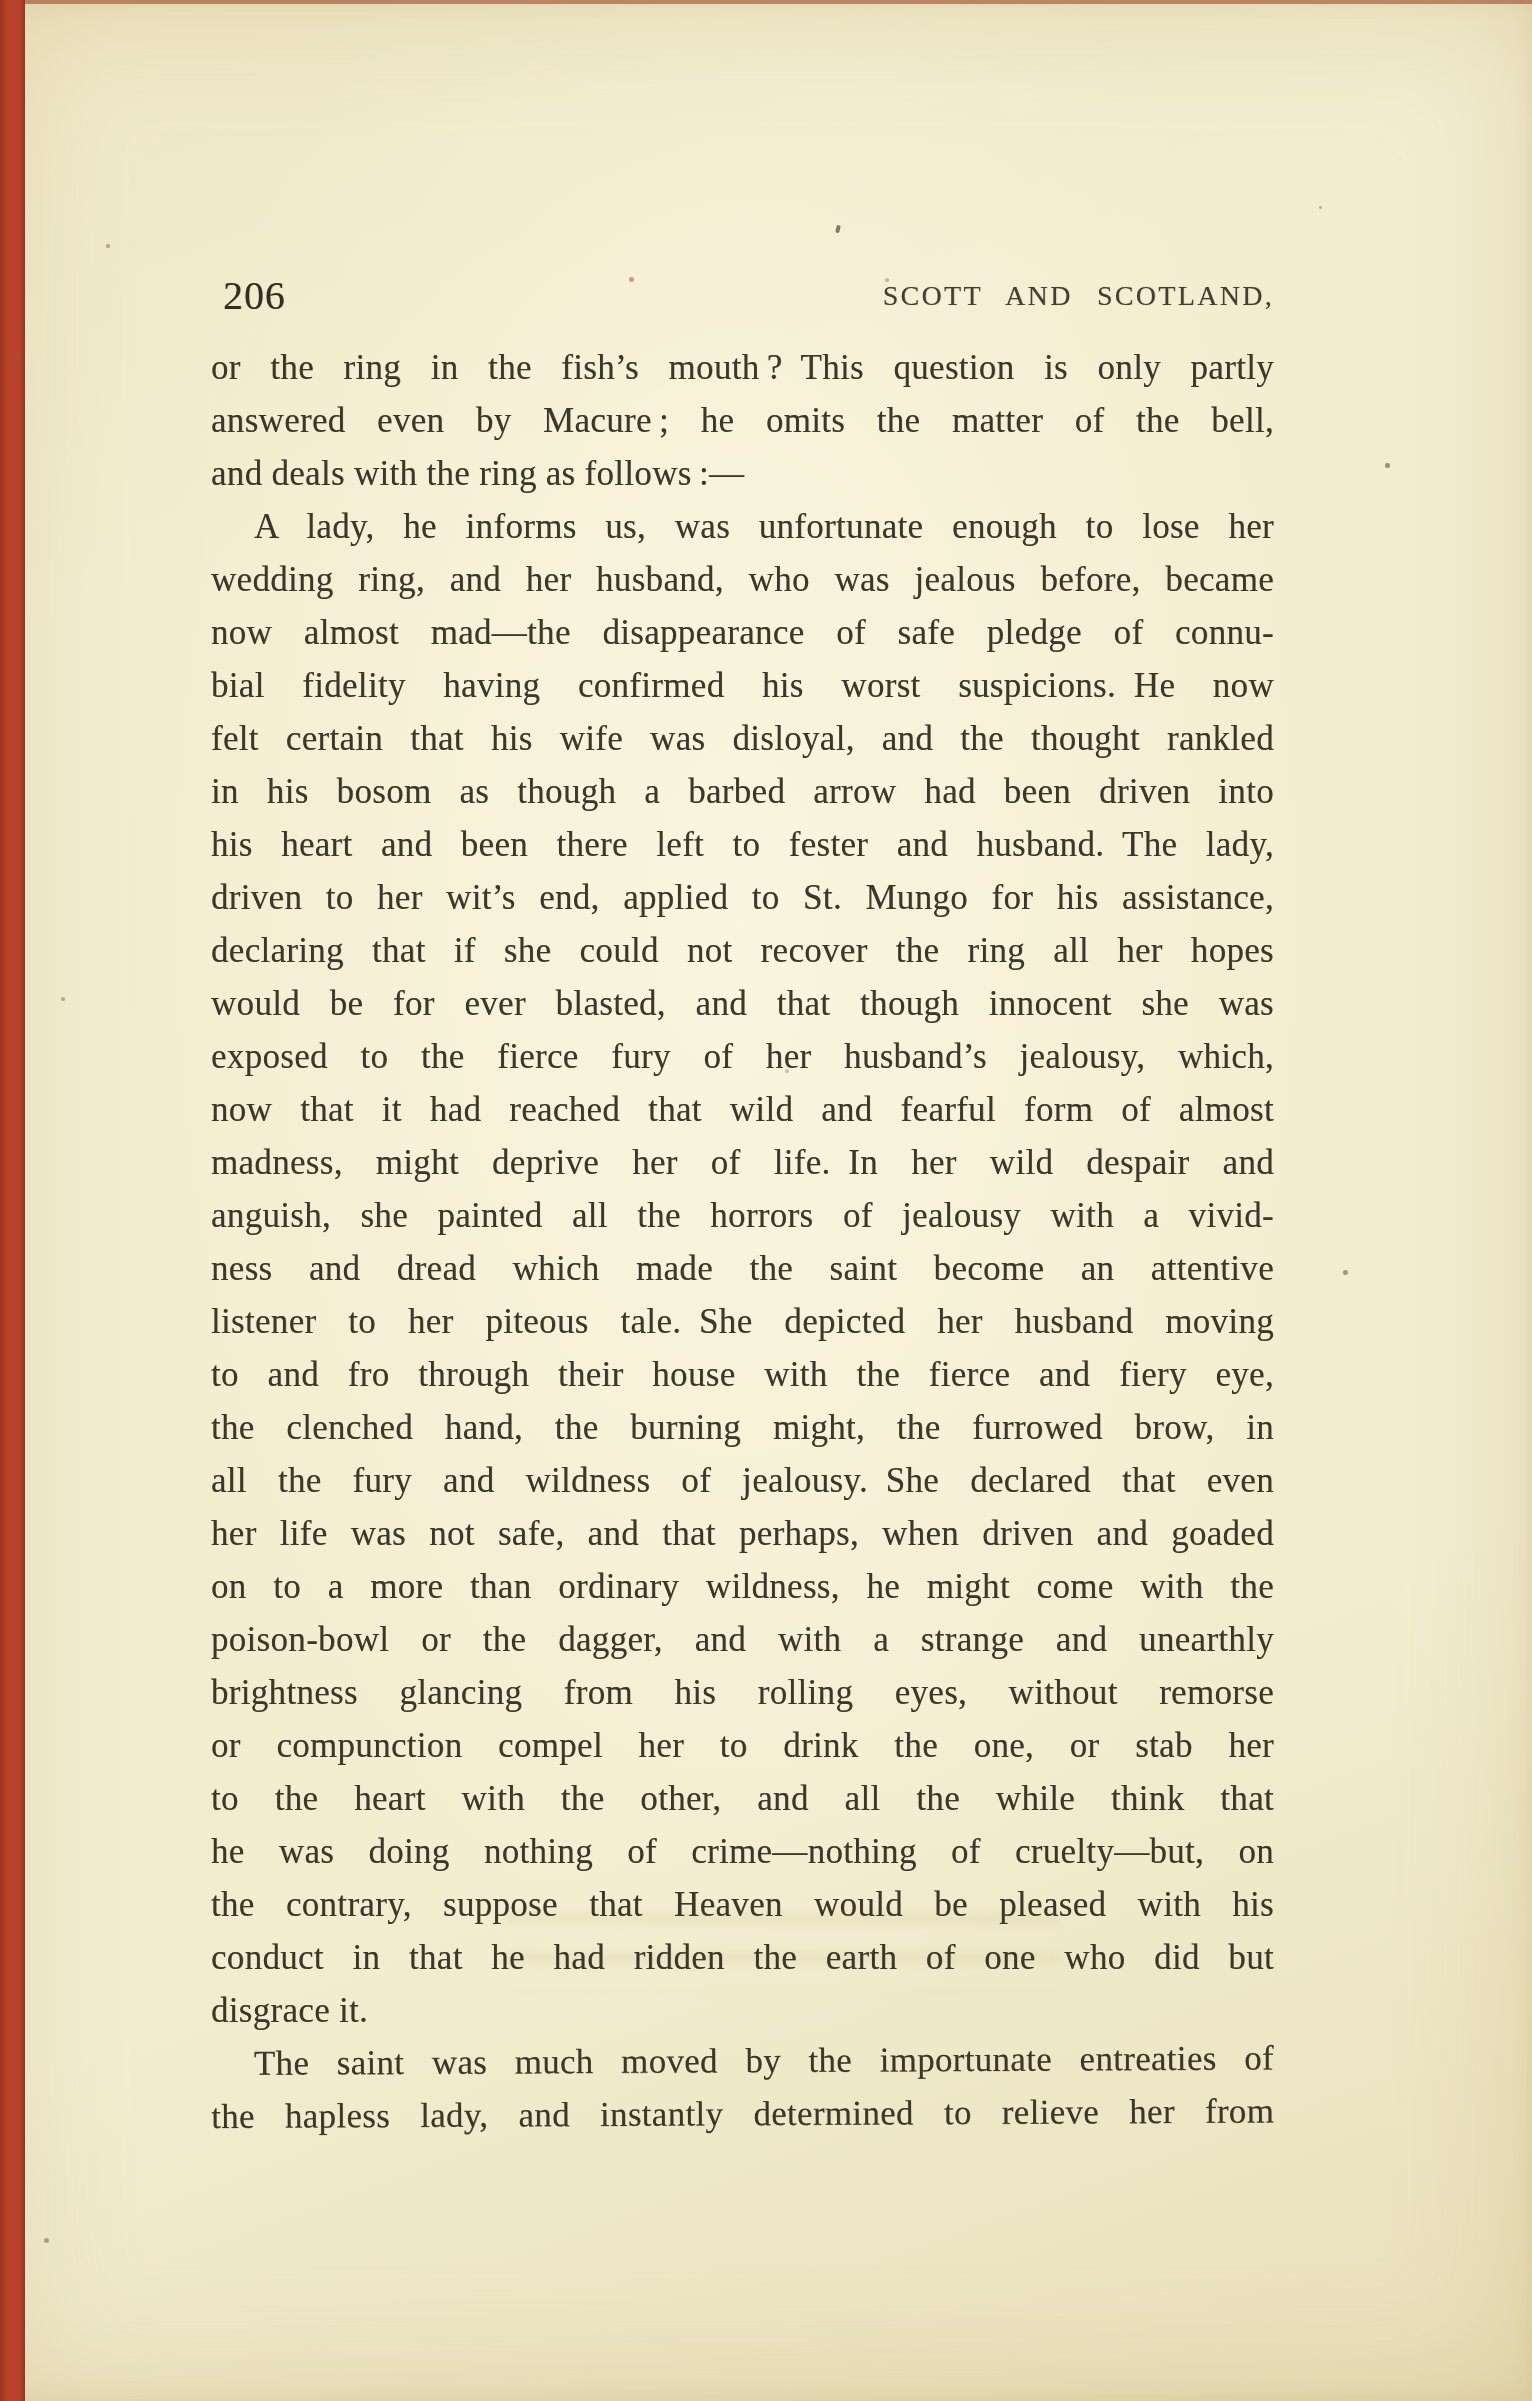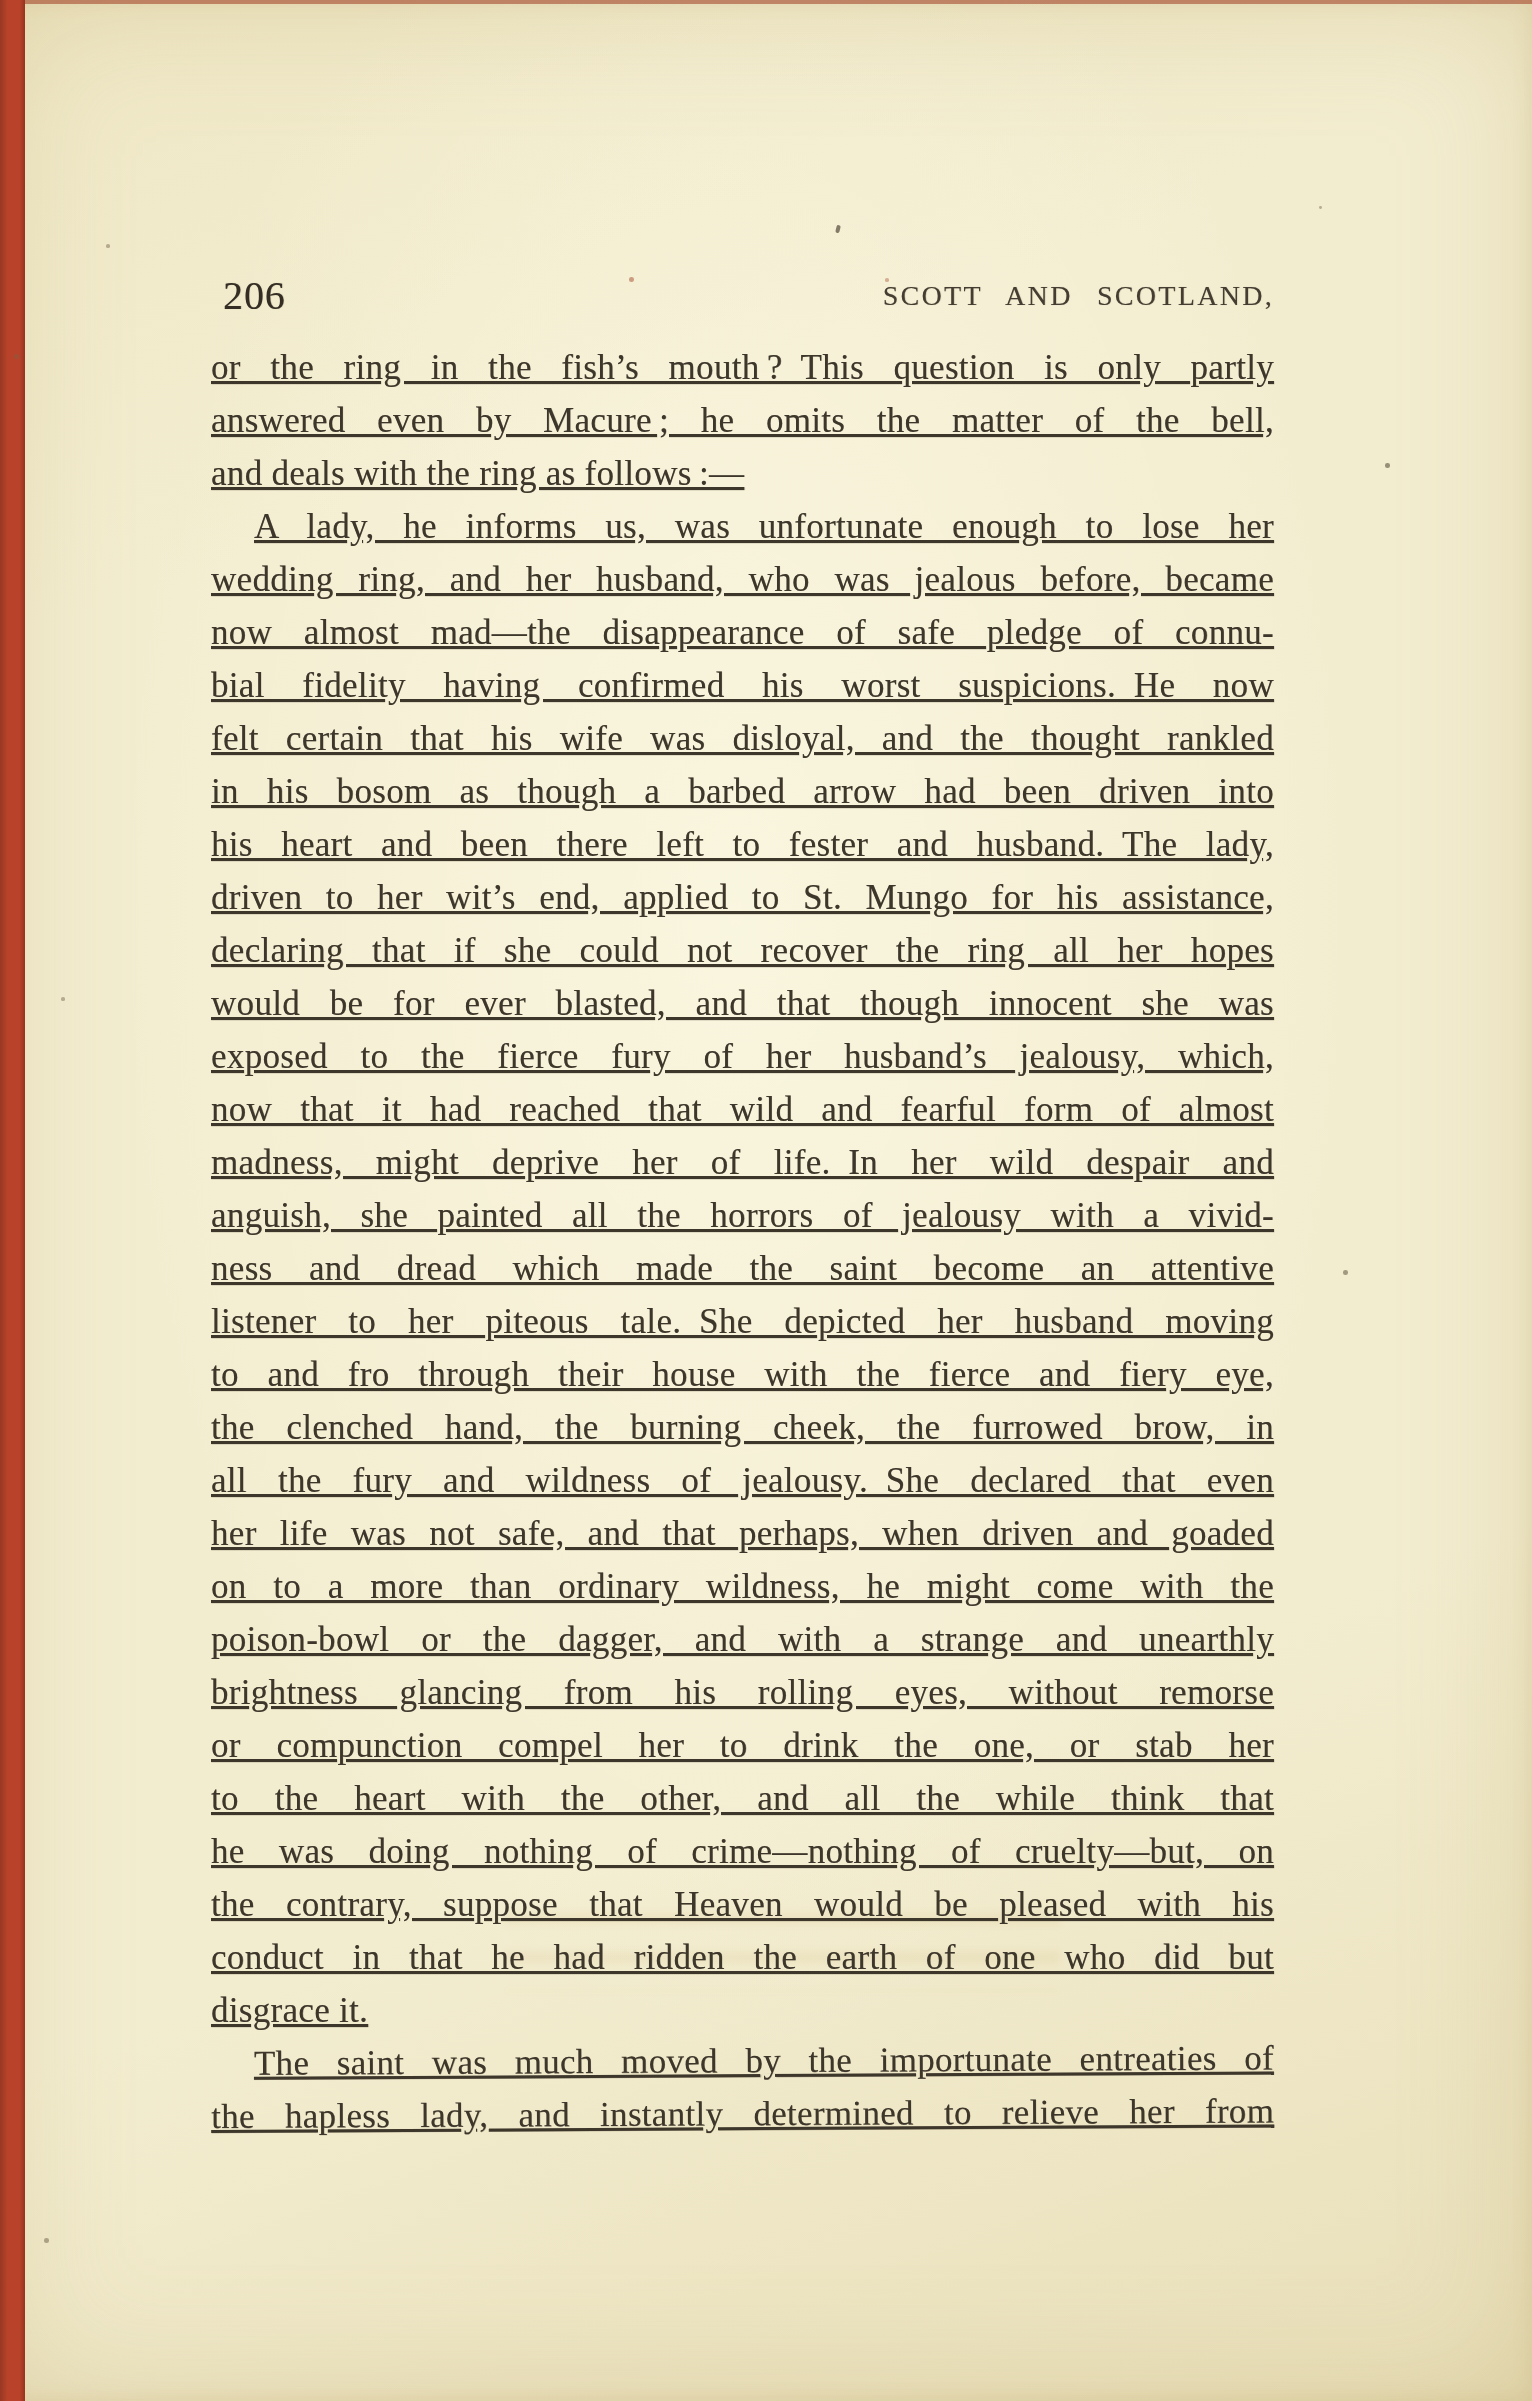--- a/index.html
+++ b/index.html
@@ -70,7 +70,6 @@
     font-size: 35px;
     letter-spacing: 0.3px;
     text-shadow: 0.3px 0.3px 0.6px rgba(66,55,40,0.45);
-    text-decoration: underline;
   }
   .para { margin: 0; }
   .line {

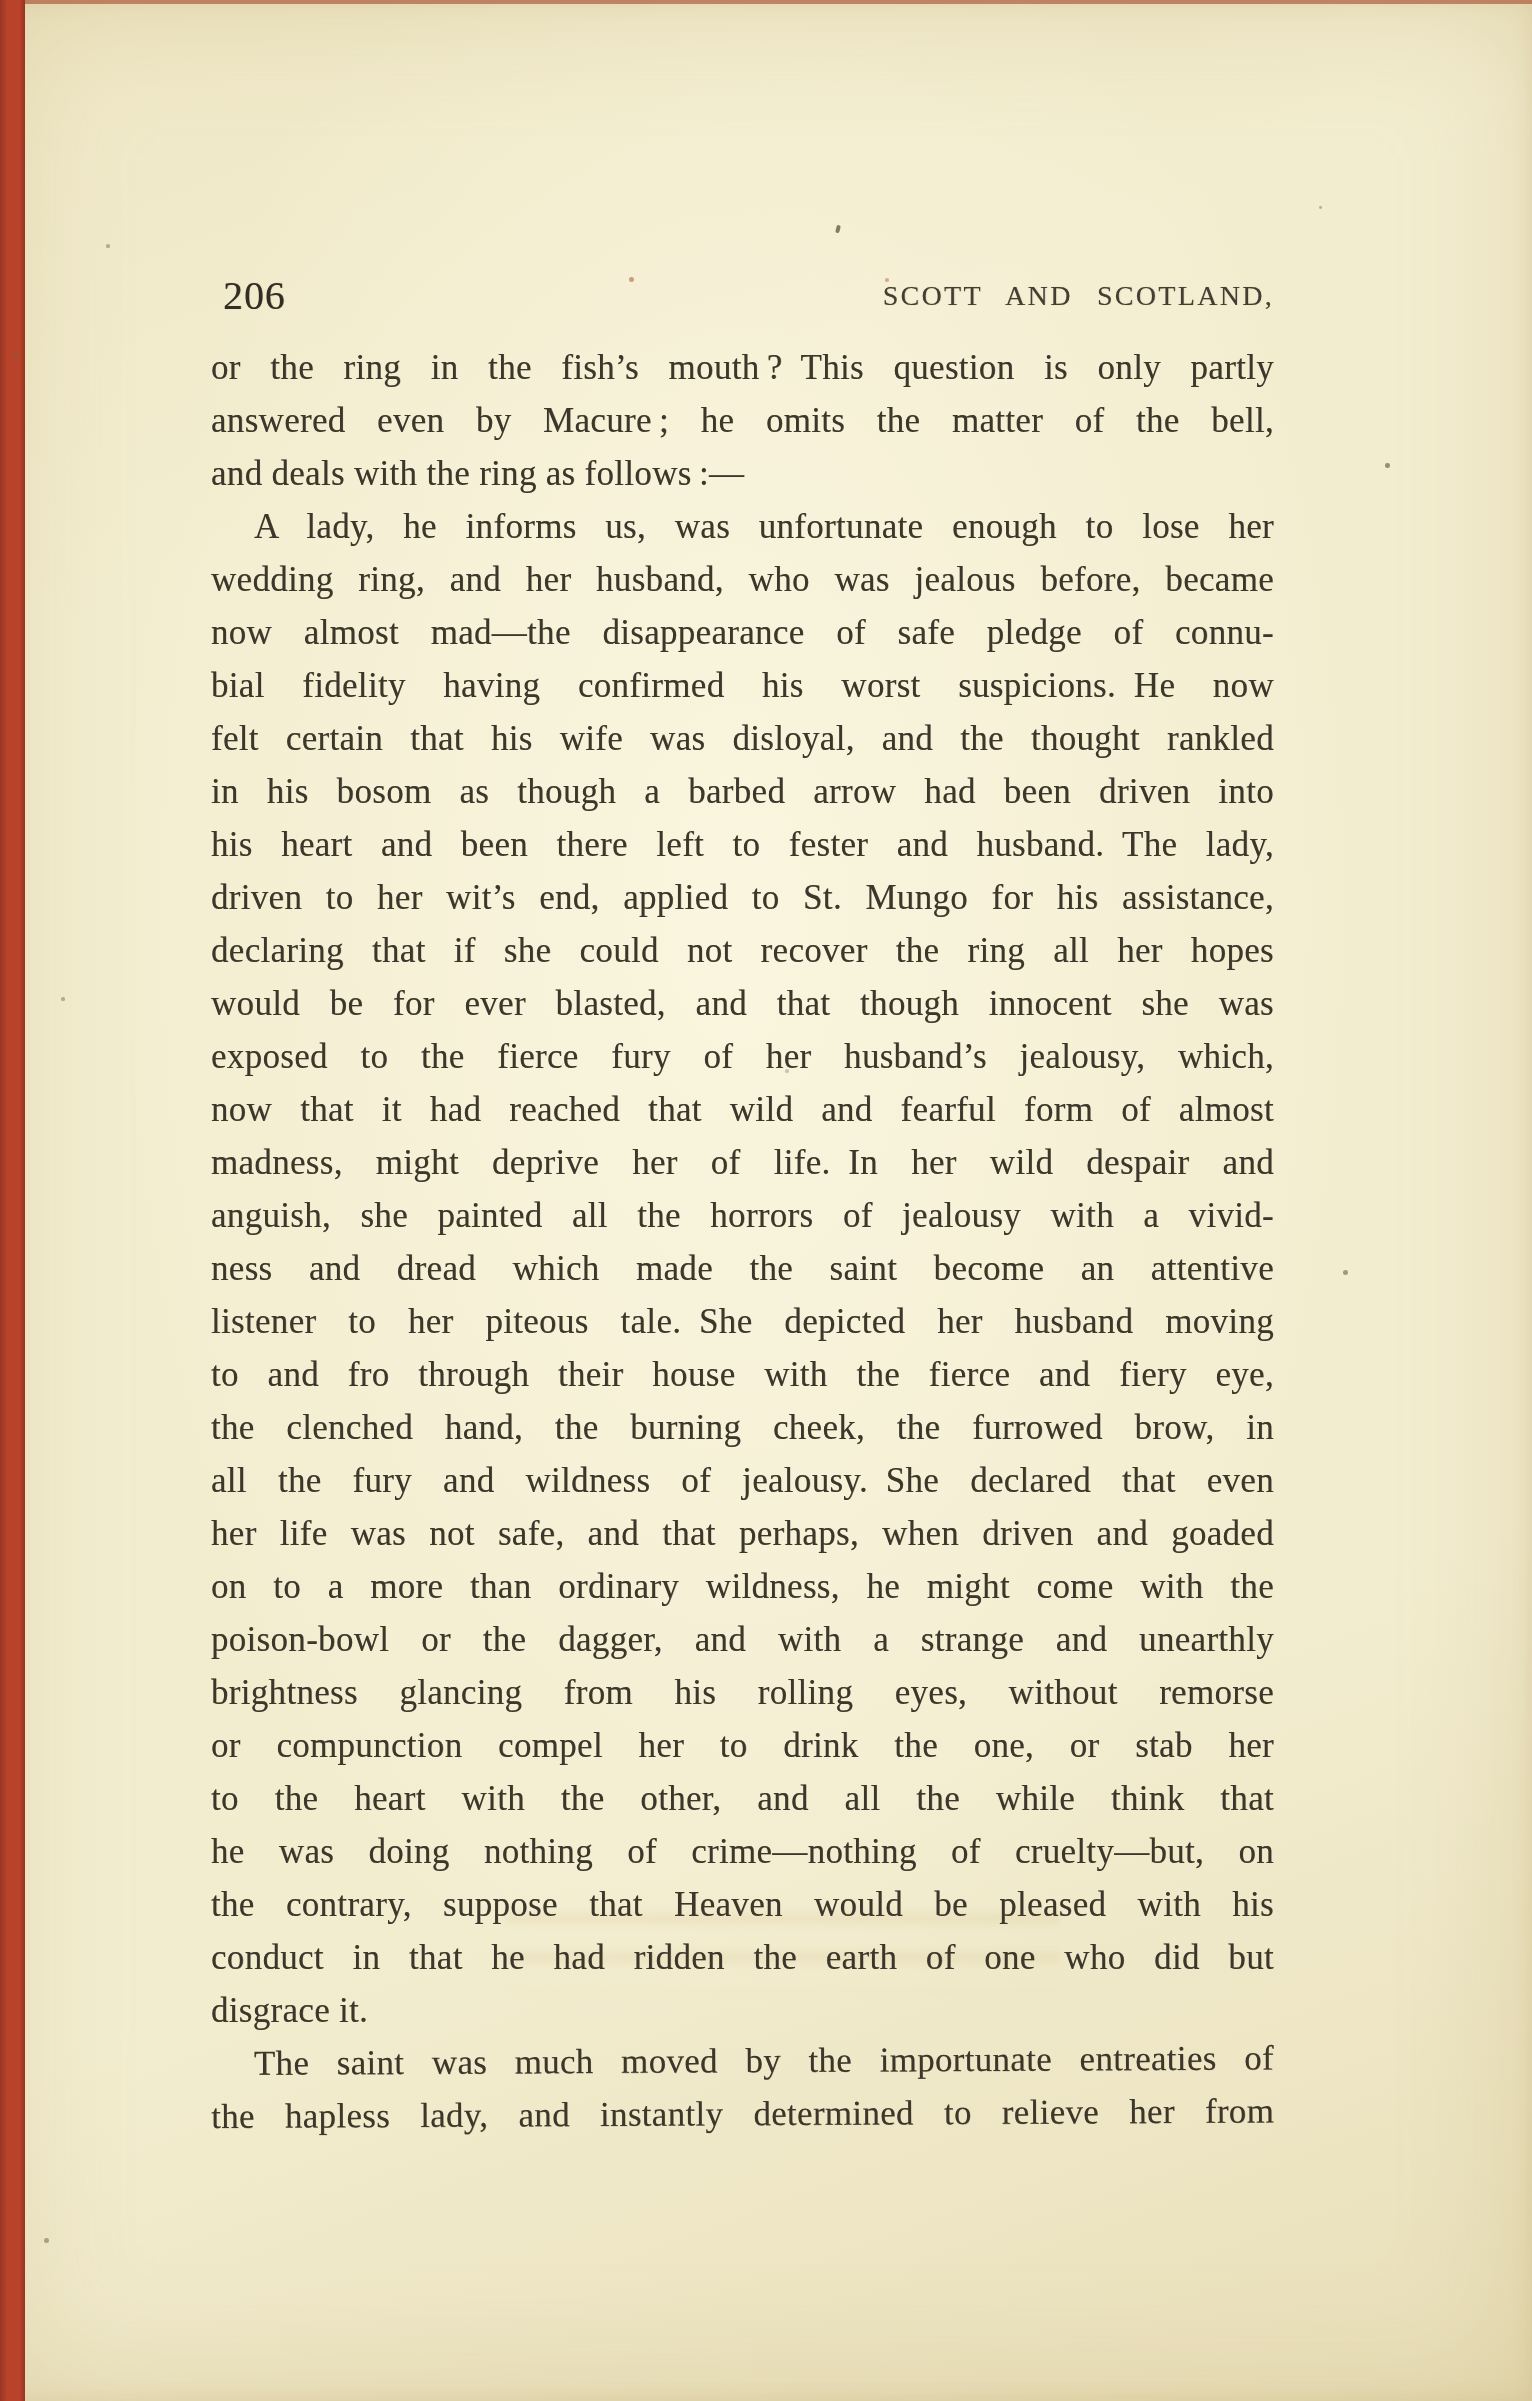--- a/index.html
+++ b/index.html
@@ -161,7 +161,7 @@
         <div class="line">ness and dread which made the saint become an attentive</div>
         <div class="line">listener to her piteous tale. She depicted her husband moving</div>
         <div class="line">to and fro through their house with the fierce and fiery eye,</div>
-        <div class="line">the clenched hand, the burning cheek, the furrowed brow, in</div>
+        <div class="line">the clenched hand, the burning might, the furrowed brow, in</div>
         <div class="line">all the fury and wildness of jealousy. She declared that even</div>
         <div class="line">her life was not safe, and that perhaps, when driven and goaded</div>
         <div class="line">on to a more than ordinary wildness, he might come with the</div>

